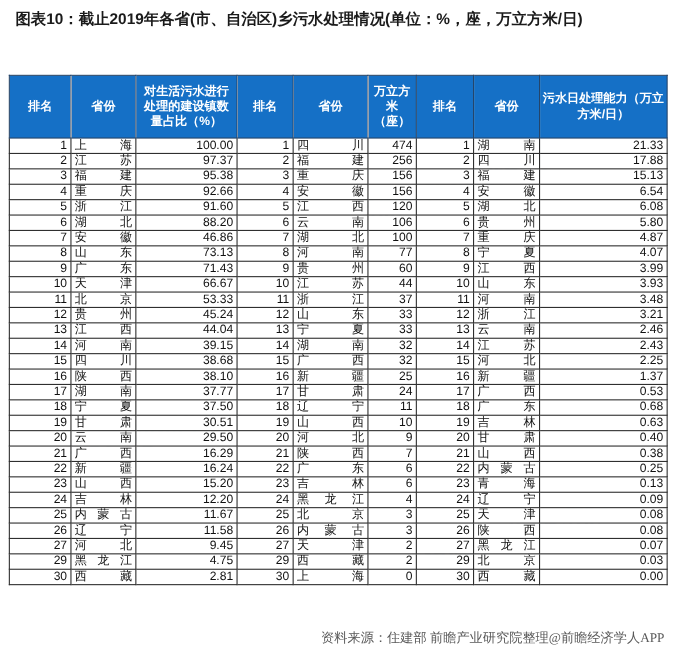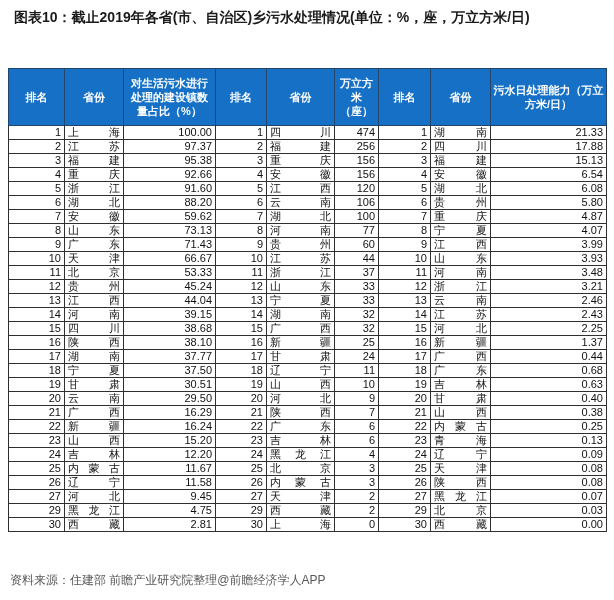--- a/index.html
+++ b/index.html
@@ -176,7 +176,7 @@
       <tr>
         <td class="rank">7</td>
         <td class="prov">安徽</td>
-        <td class="val">59.62</td>
+        <td class="val">46.86</td>
         <td class="rank">7</td>
         <td class="prov">湖北</td>
         <td class="val">100</td>

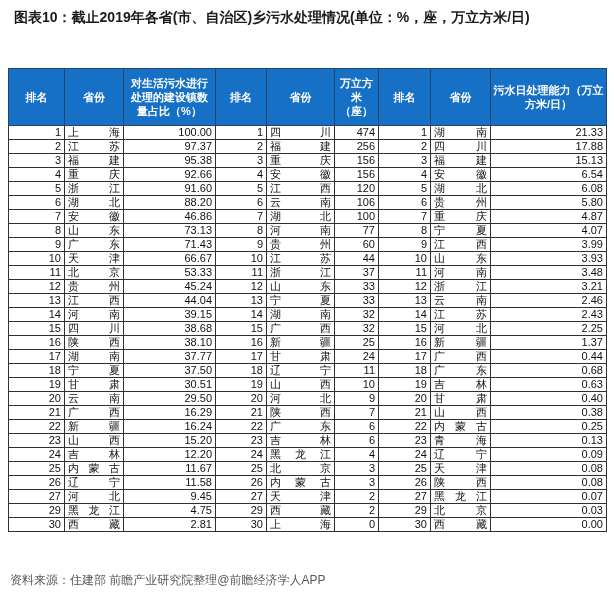--- a/index.html
+++ b/index.html
@@ -292,7 +292,7 @@
         <td class="val">24</td>
         <td class="rank">17</td>
         <td class="prov">广西</td>
-        <td class="val">0.44</td>
+        <td class="val">0.53</td>
       </tr>
       <tr>
         <td class="rank">18</td>

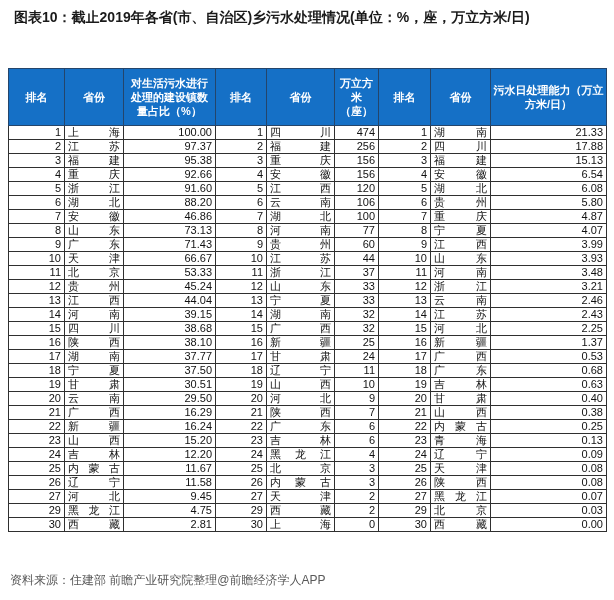--- a/index.html
+++ b/index.html
@@ -67,9 +67,10 @@
     position:absolute;
     left:10px;right:10px;bottom:11px;
     display:flex;
-    justify-content:flex-start;
+    justify-content:flex-end;
     font-size:12px;
     color:#595959;
+    font-family:Liberation Serif, serif;
   }
 </style>
 </head>

